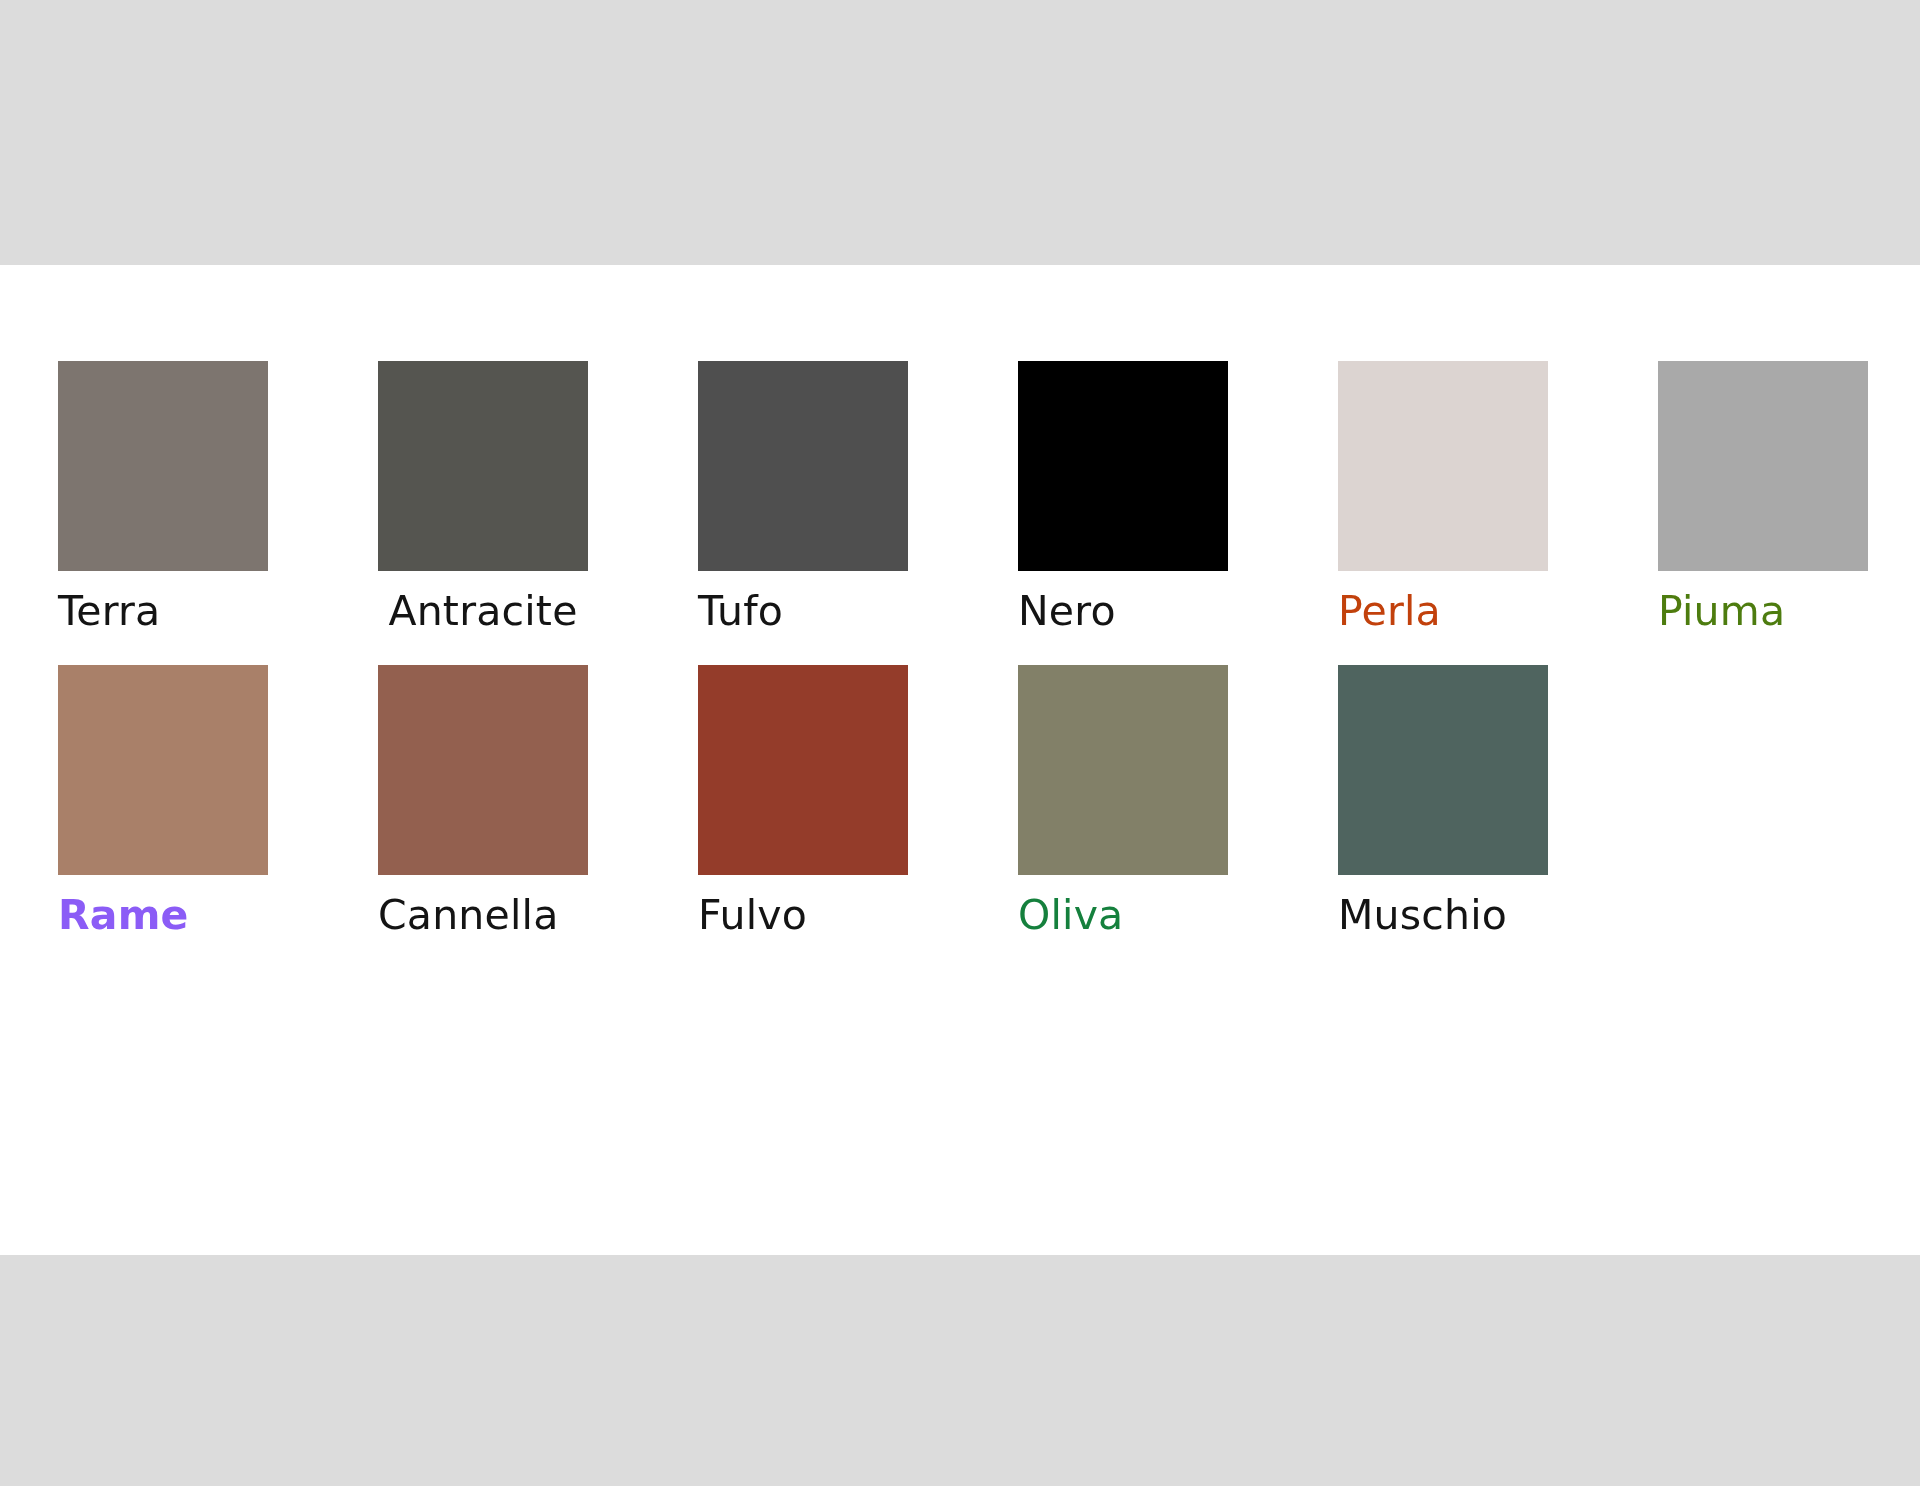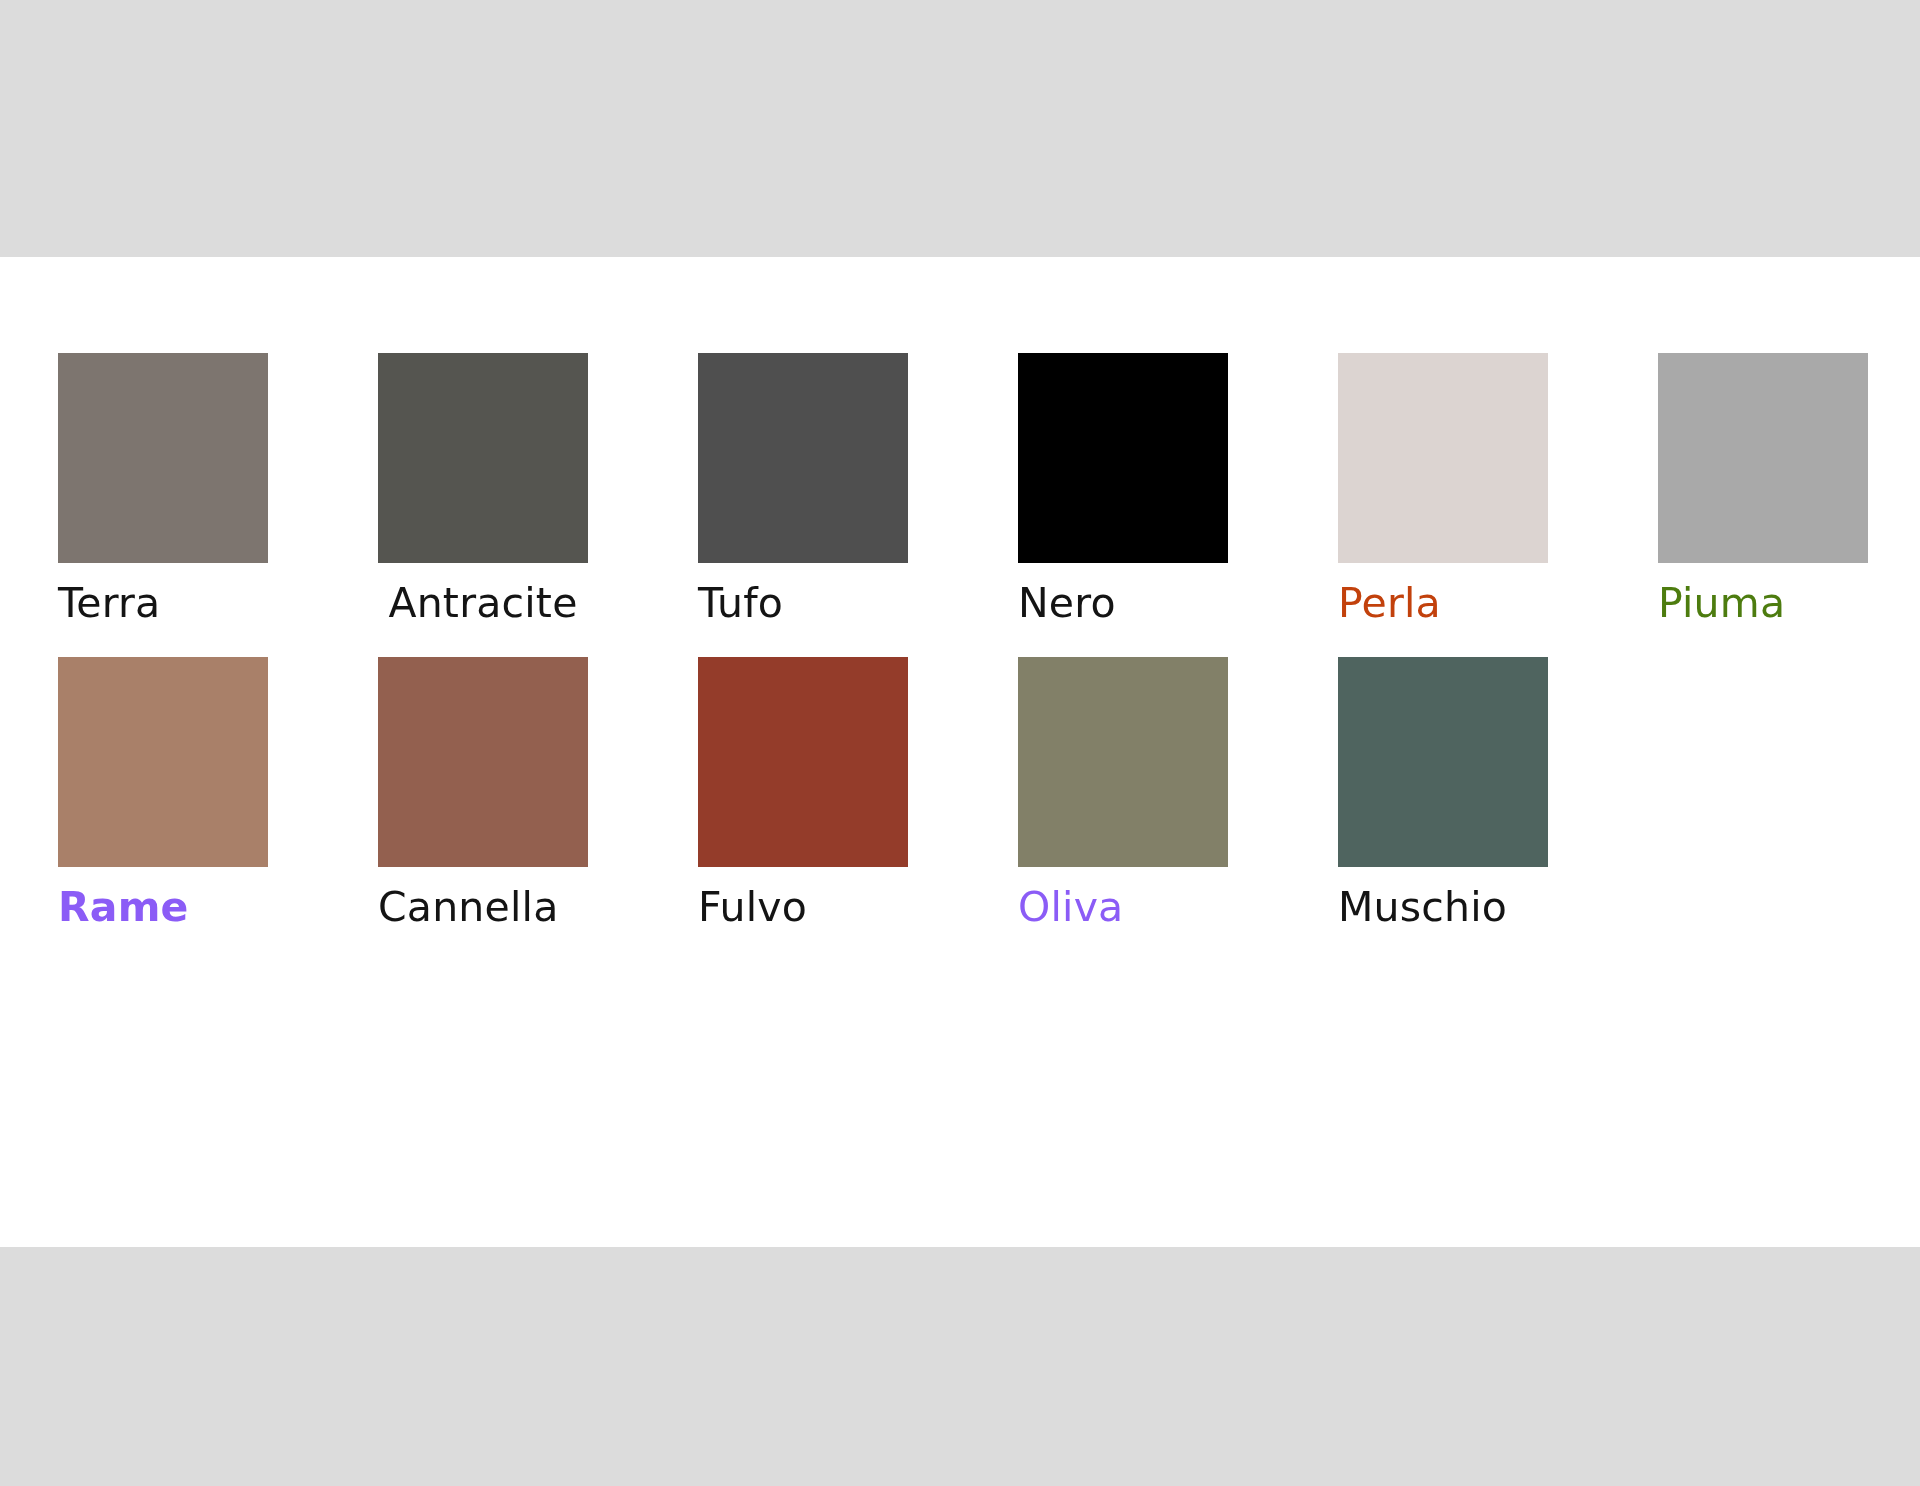--- a/index.html
+++ b/index.html
@@ -44,7 +44,7 @@
   .sheet {
     position: absolute;
     left: 0;
-    top: 257px;
+    top: 265px;
     width: 1920px;
     height: 990px;
     background: #ffffff;

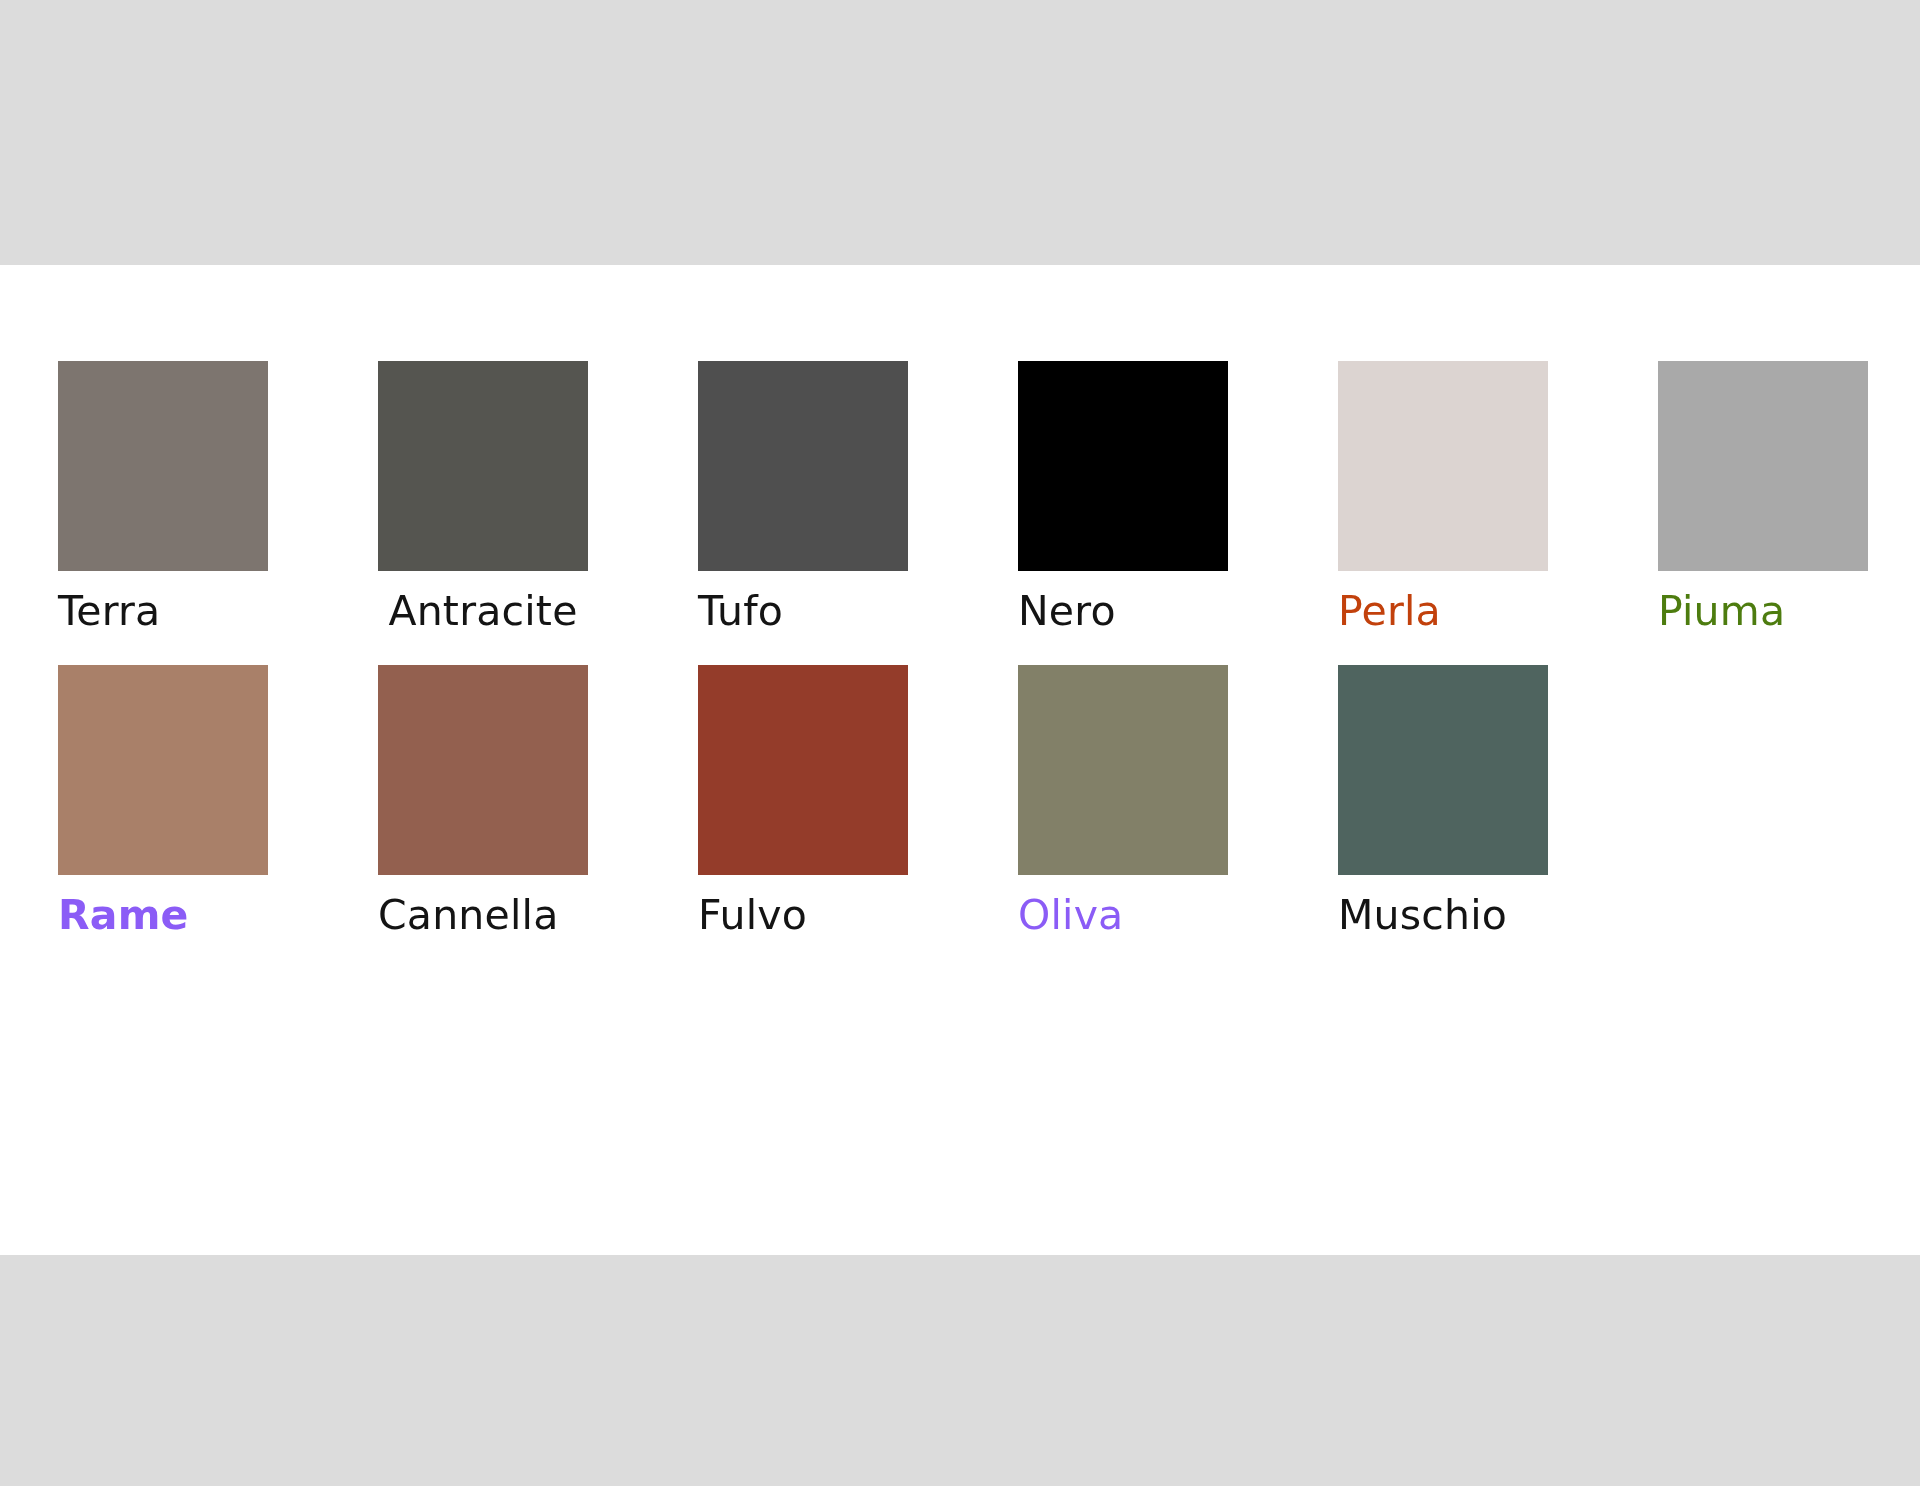--- a/index.html
+++ b/index.html
@@ -133,7 +133,7 @@
       </div>
       <div class="swatch-cell">
         <span class="swatch-chip" style="background-color: rgb(130, 128, 104);"></span>
-        <span class="swatch-label" style="color: #8b5cf6;">Oliva</span>
+        <span class="swatch-label" style="color: #15803d;">Oliva</span>
       </div>
       <div class="swatch-cell">
         <span class="swatch-chip" style="background-color: rgb(79, 100, 95);"></span>

